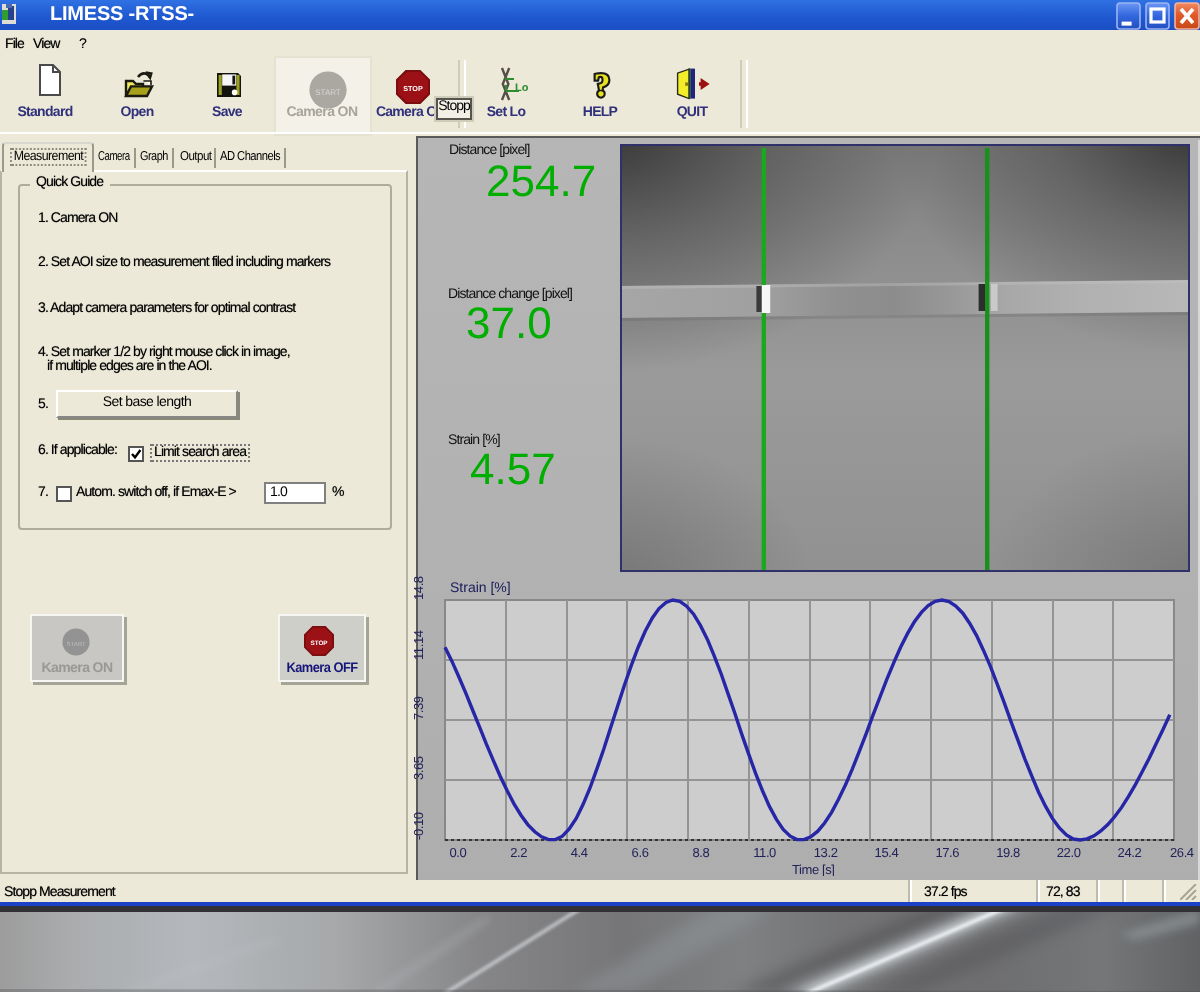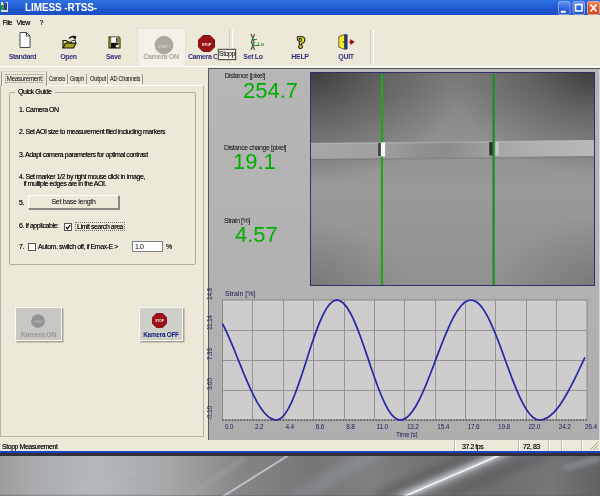--- a/index.html
+++ b/index.html
@@ -168,7 +168,7 @@
 <div class="abs" style="left:224.5px;top:71.5px;font-size:7px;letter-spacing:-0.45px;color:#111;">Distance [pixel]</div>
 <div class="abs" style="left:228px;top:78px;font-size:22px;color:#00ae00;margin-left:15px;">254.7</div>
 <div class="abs" style="left:224px;top:143.5px;font-size:7px;letter-spacing:-0.45px;color:#111;">Distance change [pixel]</div>
-<div class="abs" style="left:233px;top:148.5px;font-size:22px;color:#00ae00;">19.1</div>
+<div class="abs" style="left:233px;top:148.5px;font-size:22px;color:#00ae00;">37.0</div>
 <div class="abs" style="left:224px;top:217px;font-size:7px;letter-spacing:-0.45px;color:#111;">Strain [%]</div>
 <div class="abs" style="left:235px;top:221.5px;font-size:22px;color:#00ae00;">4.57</div>
 

